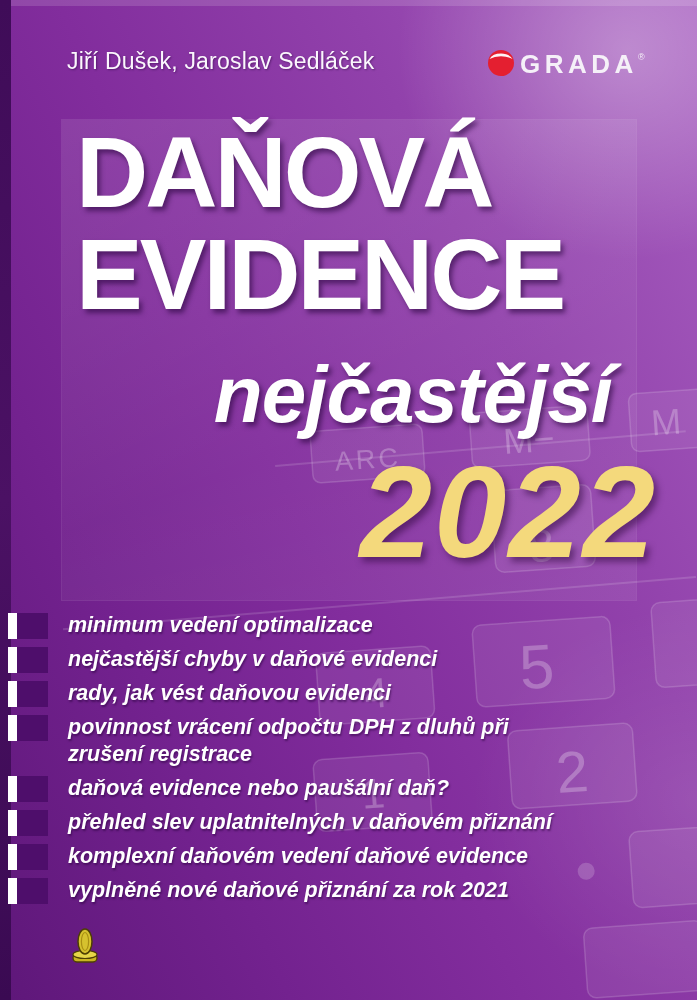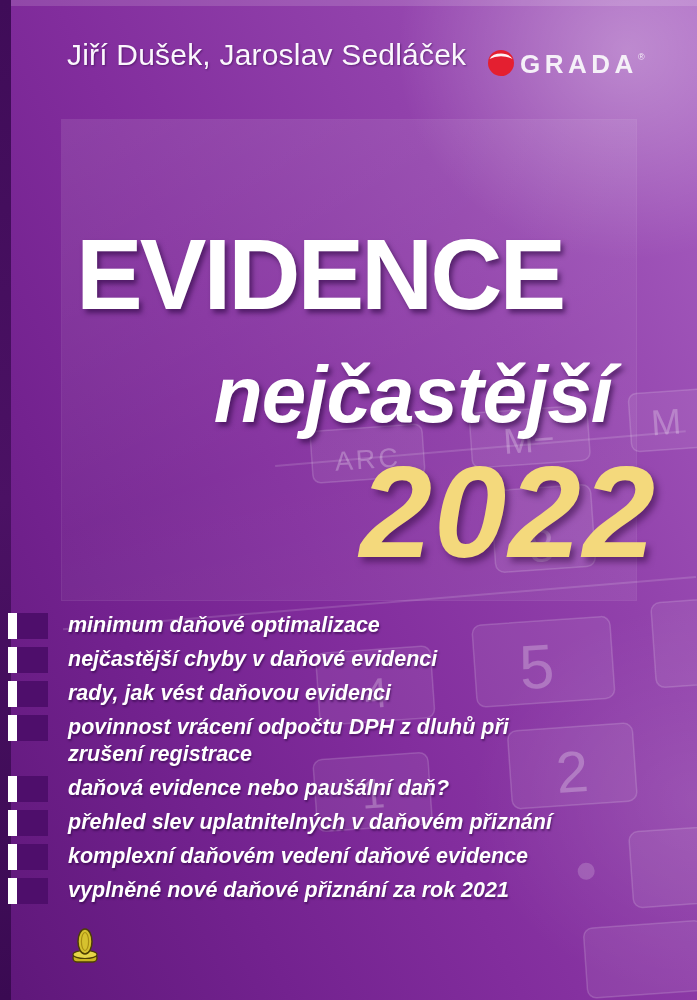--- a/index.html
+++ b/index.html
@@ -22,7 +22,7 @@
   .calc-bg text{fill:rgba(255,255,255,0.26);font-family:"Liberation Sans",sans-serif;}
   .calc-bg line{stroke:rgba(255,255,255,0.14);stroke-width:2;}
   
-  .authors{position:absolute;left:67px;top:38px;font-size:30px;color:#fbf7fd;
+  .authors{position:absolute;left:67px;top:48px;font-size:23px;color:#fbf7fd;
     letter-spacing:0.2px;text-shadow:1px 1px 2px rgba(40,0,60,0.45);}
   .logo{position:absolute;top:46px;right:50px;display:flex;align-items:center;gap:8px;}
   

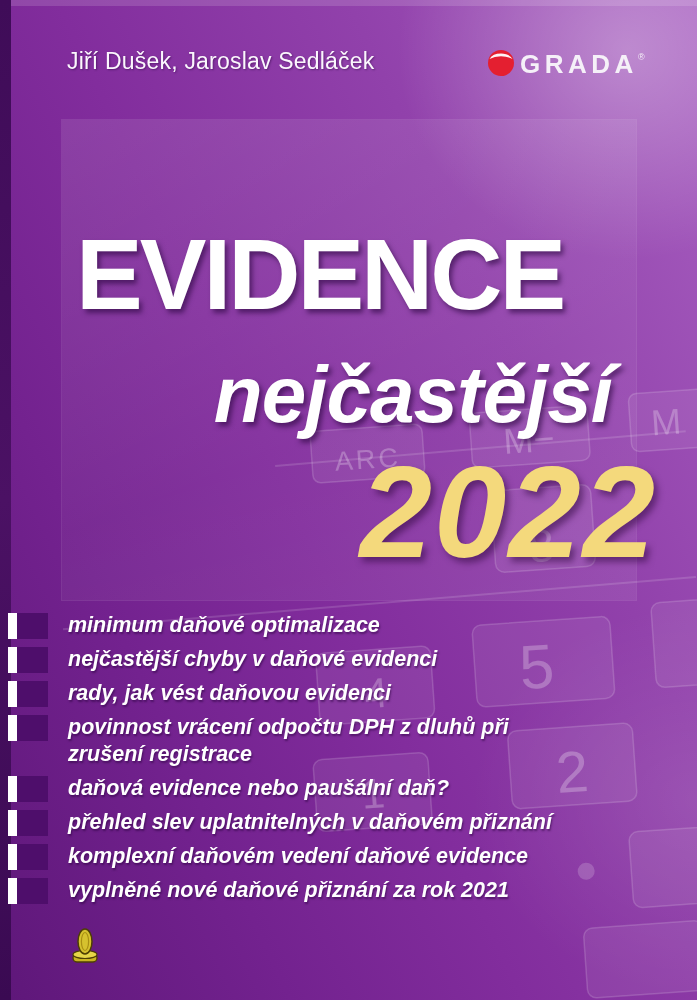--- a/index.html
+++ b/index.html
@@ -99,6 +99,7 @@
   </div>
 
   <div class="title-panel"></div>
+  <div class="title-line t1">DAŇOVÁ</div>
   <div class="title-line t2">EVIDENCE</div>
   <div class="subtitle">nejčastější</div>
   <div class="year">2022</div>

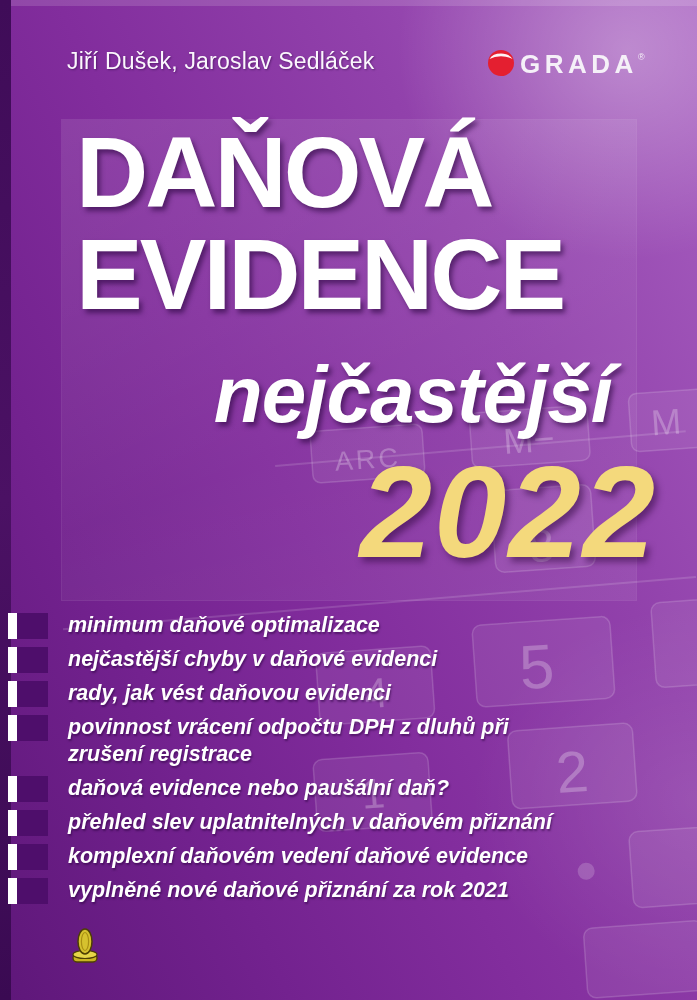--- a/index.html
+++ b/index.html
@@ -110,7 +110,7 @@
           <span class="bar"></span>
           <span class="sq"></span>
         </span>
-      <span class="txt">minimum daňové optimalizace</span>
+      <span class="txt">minimum vedení optimalizace</span>
     </li>
     <li class="feature">
       <span class="bullet">

